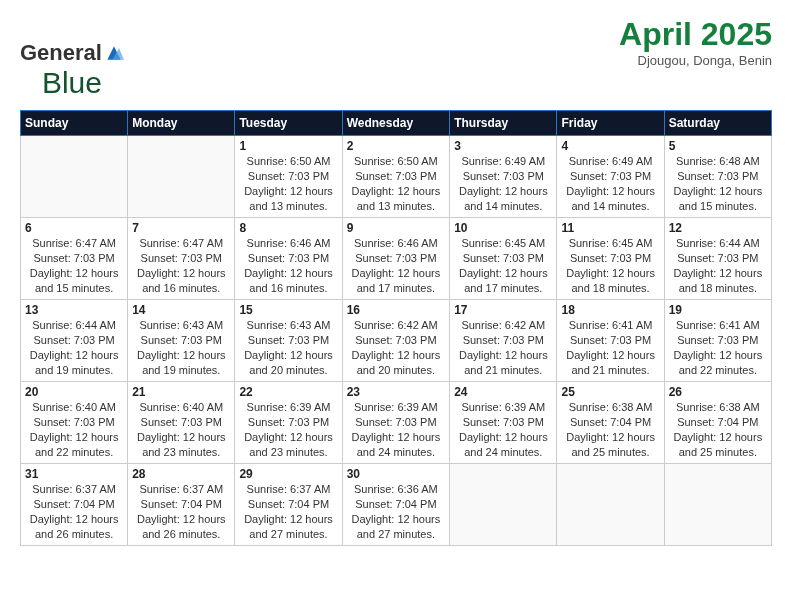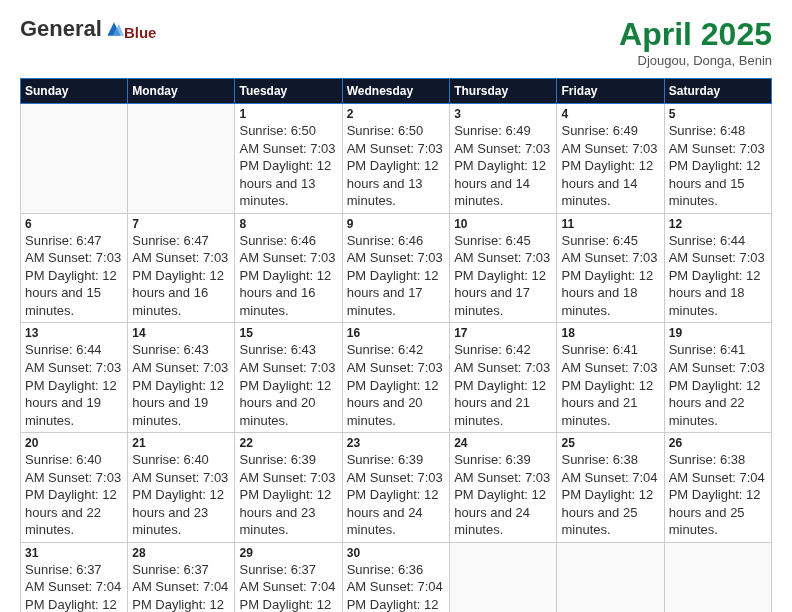--- a/index.html
+++ b/index.html
@@ -24,8 +24,9 @@
     }
     .logo {
       display: flex;
-      flex-direction: row;
-      align-items: flex-end;
+      flex-direction: column;
+      align-items: center;
+      margin-top: 24px;
     }
     .logo-text {
       display: flex;

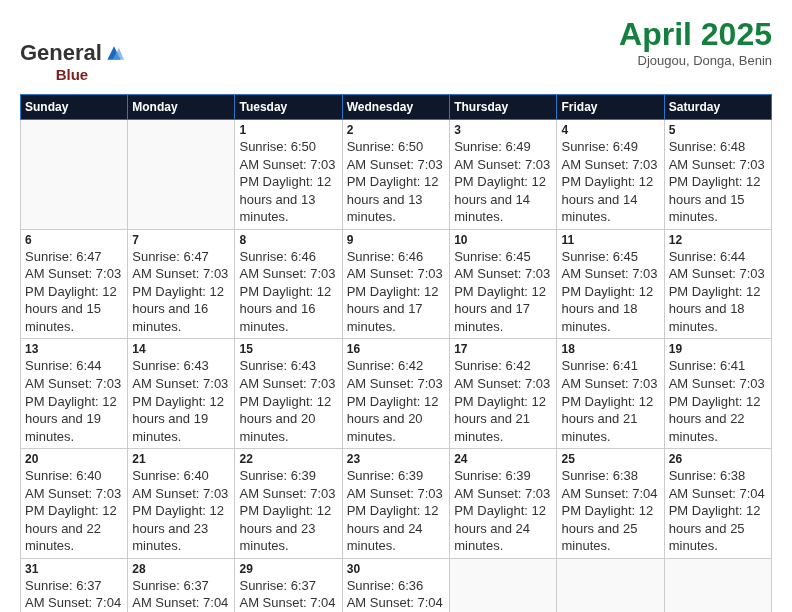--- a/index.html
+++ b/index.html
@@ -38,9 +38,9 @@
       color: #333;
     }
     .logo-blue {
-      font-size: 15px;
-      font-weight: bold;
-      color: #7f1d1d;
+      font-size: 30px;
+      font-weight: normal;
+      color: #14532d;
     }
     .logo-icon {
       width: 20px;

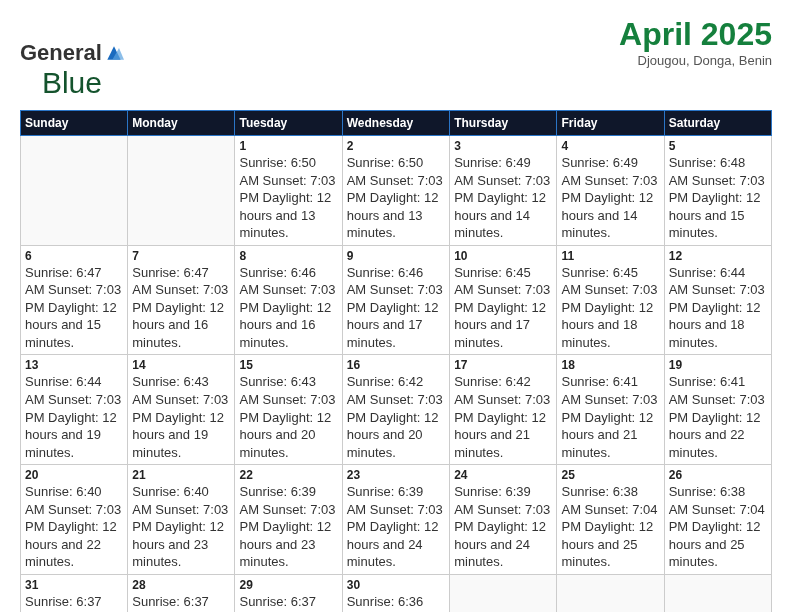--- a/index.html
+++ b/index.html
@@ -92,9 +92,10 @@
       color: #222;
     }
     .cell-info {
-      font-size: 13px;
+      font-size: 11px;
       line-height: 1.35;
       color: #333;
+      text-align: center;
     }
     .last-row td {
       height: 70px;

